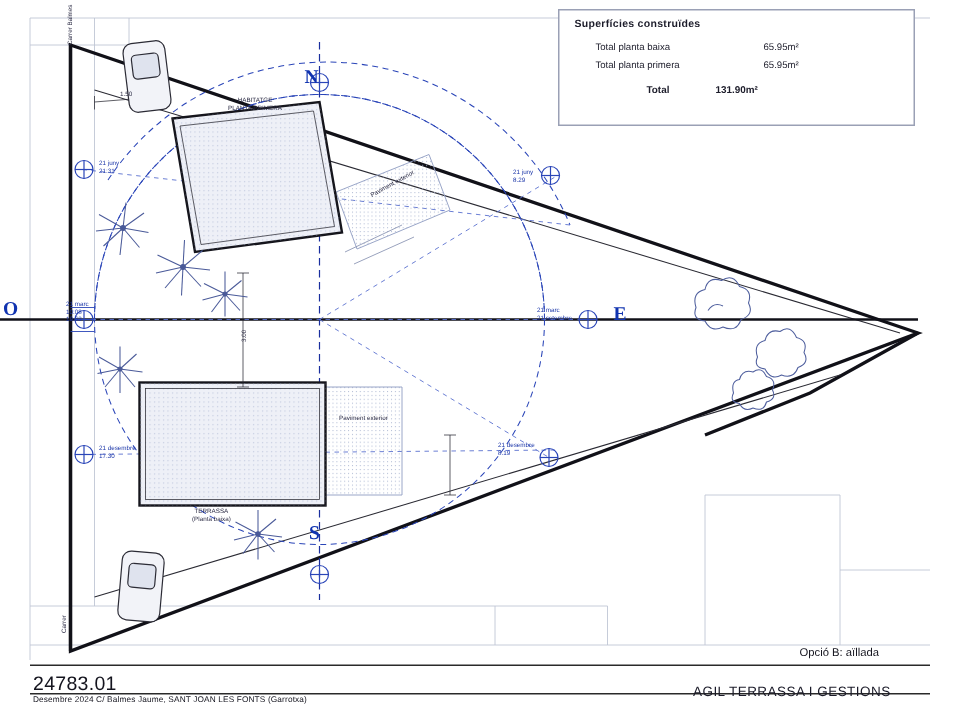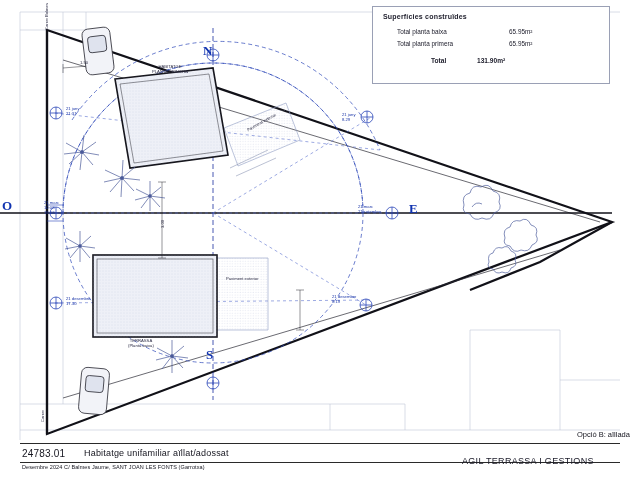--- a/index.html
+++ b/index.html
@@ -116,7 +116,6 @@
     top: 430px;
     font-size: 7.5px;
     color: #14141e;
-    margin-left: 44px;
   }
 
   

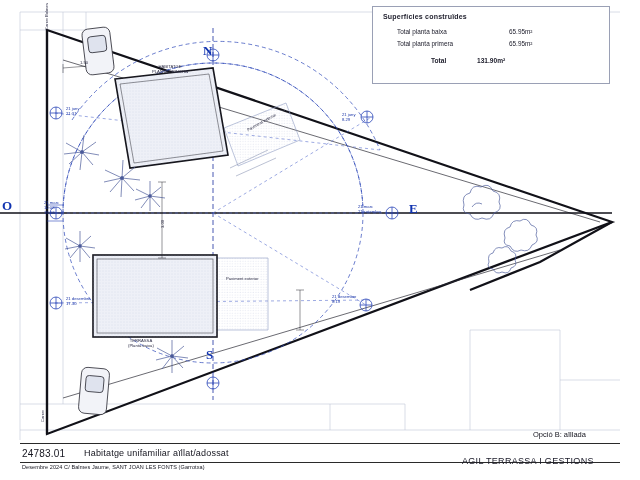--- a/index.html
+++ b/index.html
@@ -81,7 +81,7 @@
     position: absolute;
     left: 22px;
     top: 448px;
-    font-size: 10px;
+    font-size: 13px;
     color: #14141e;
     letter-spacing: .2px;
     text-align: center;

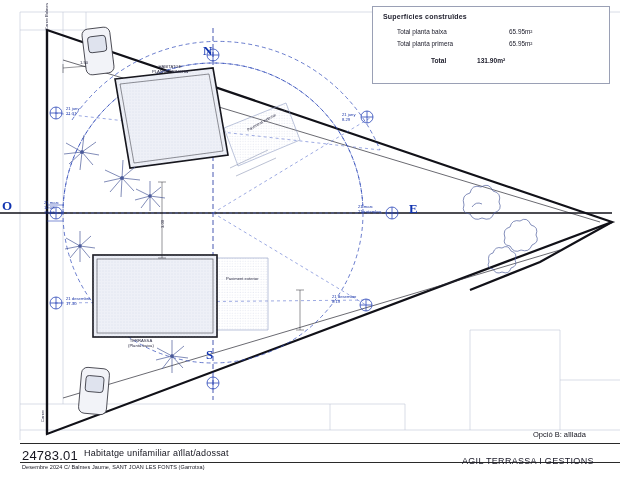--- a/index.html
+++ b/index.html
@@ -404,7 +404,6 @@
   <div class="option-label">Opció B: aïllada</div>
   <div class="bottom-rule"></div>
   <div class="proj-code">24783.01</div>
-  <div class="proj-title">Habitatge unifamiliar aïllat/adossat</div>
   <div class="bottom-rule2"></div>
   <div class="proj-sub">Desembre 2024  C/ Balmes Jaume, SANT JOAN LES FONTS (Garrotxa)</div>
   <div class="company">AGIL TERRASSA I GESTIONS</div>

